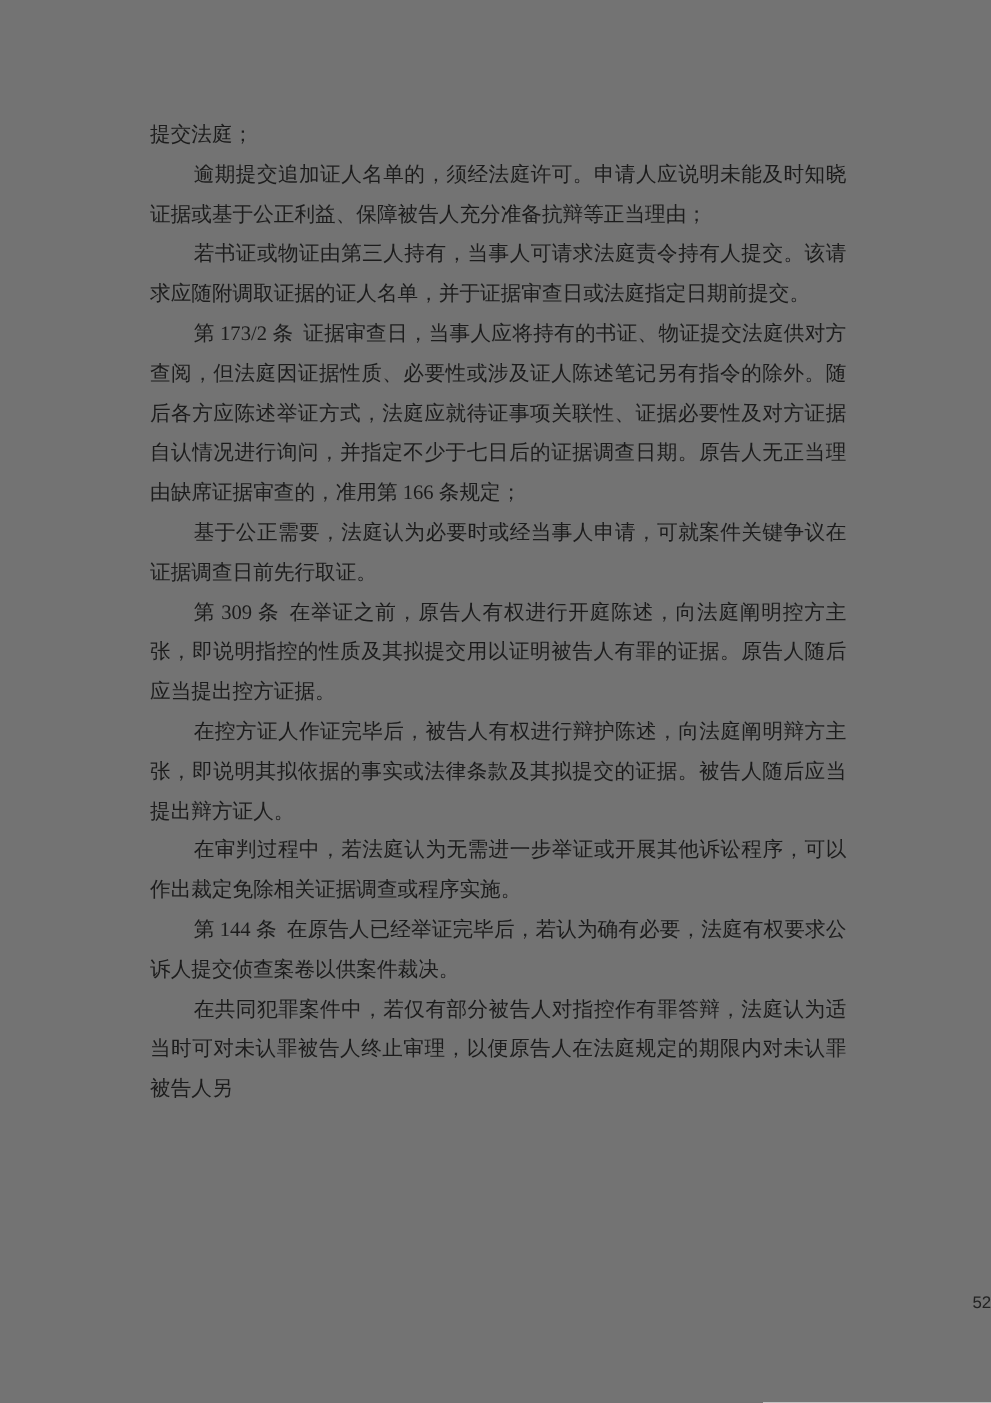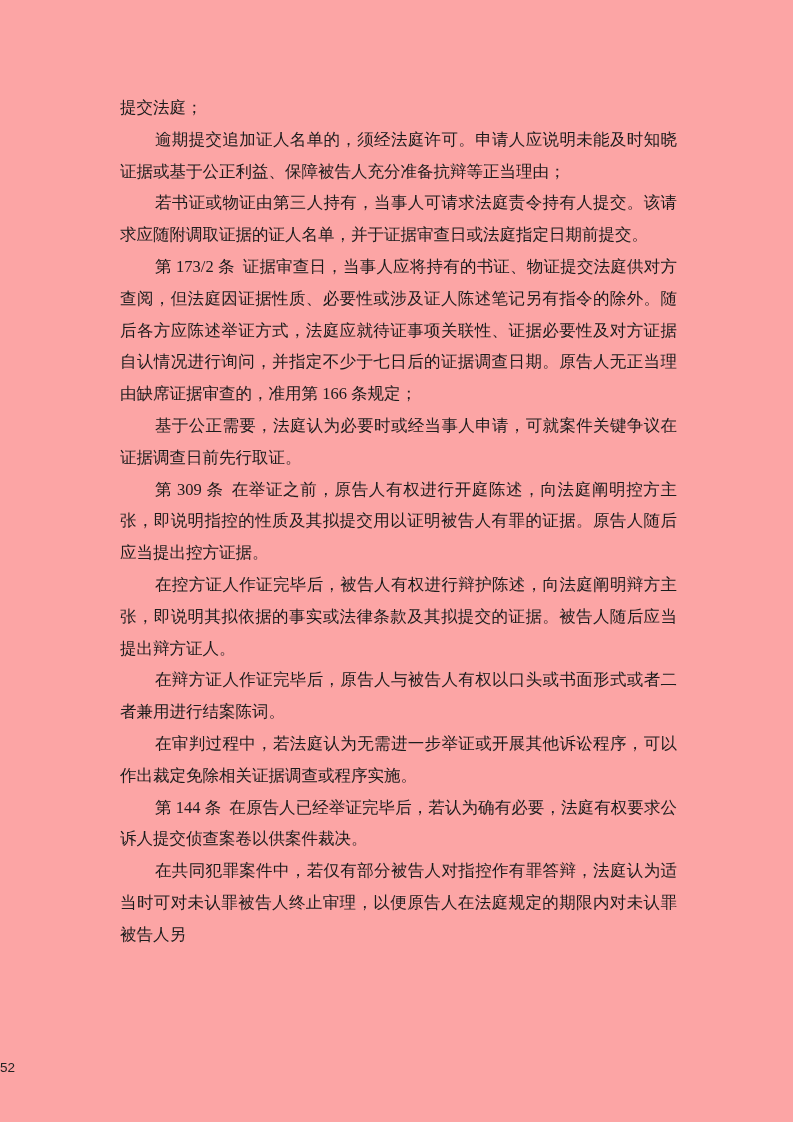--- a/index.html
+++ b/index.html
@@ -11,7 +11,7 @@
     position: relative;
     width: 793px;
     height: 1122px;
-    background: #fca5a5;
+    background: #737373;
     overflow: hidden;
     font-family: "Liberation Serif", "DejaVu Serif", serif;
     color: #1c1c1c;

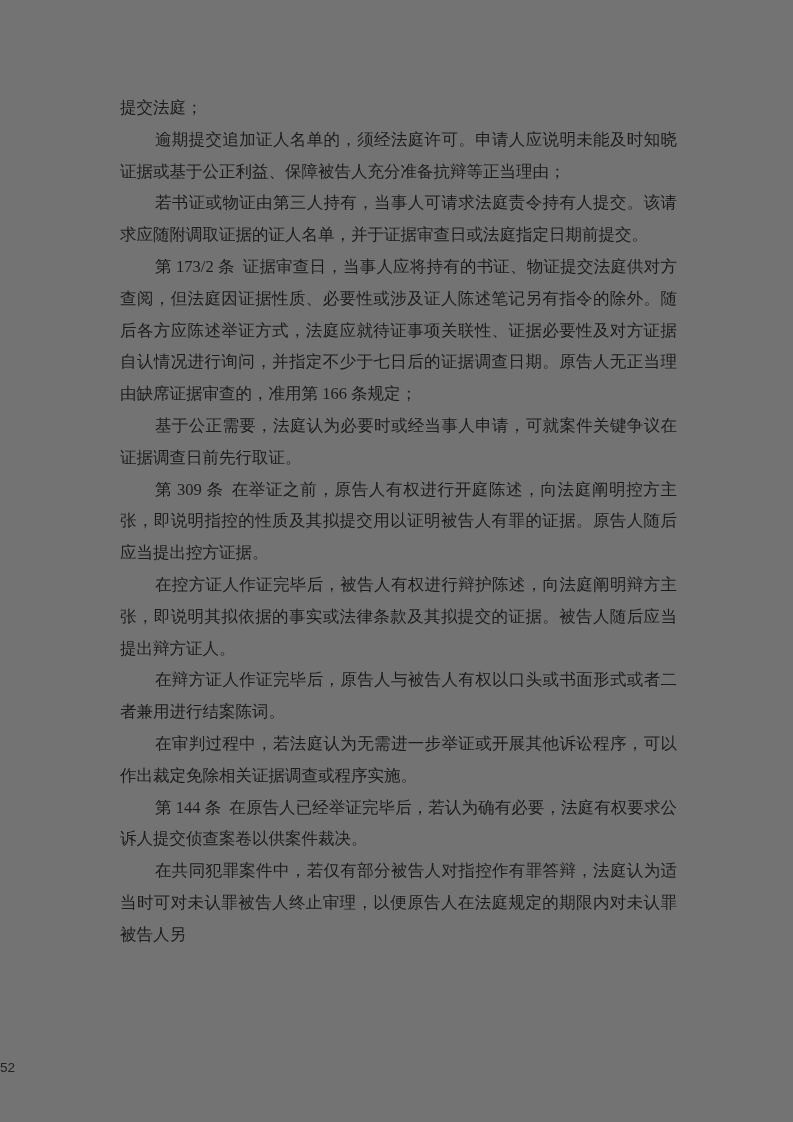--- a/index.html
+++ b/index.html
@@ -60,7 +60,6 @@
       <p class="indent">基于公正需要，法庭认为必要时或经当事人申请，可就案件关键争议在证据调查日前先行取证。</p>
       <p class="indent"><span class="article-label">第 309 条</span>在举证之前，原告人有权进行开庭陈述，向法庭阐明控方主张，即说明指控的性质及其拟提交用以证明被告人有罪的证据。原告人随后应当提出控方证据。</p>
       <p class="indent">在控方证人作证完毕后，被告人有权进行辩护陈述，向法庭阐明辩方主张，即说明其拟依据的事实或法律条款及其拟提交的证据。被告人随后应当提出辩方证人。</p>
-      <p class="indent">在辩方证人作证完毕后，原告人与被告人有权以口头或书面形式或者二者兼用进行结案陈词。</p>
       <p class="indent">在审判过程中，若法庭认为无需进一步举证或开展其他诉讼程序，可以作出裁定免除相关证据调查或程序实施。</p>
       <p class="indent"><span class="article-label">第 144 条</span>在原告人已经举证完毕后，若认为确有必要，法庭有权要求公诉人提交侦查案卷以供案件裁决。</p>
       <p class="indent">在共同犯罪案件中，若仅有部分被告人对指控作有罪答辩，法庭认为适当时可对未认罪被告人终止审理，以便原告人在法庭规定的期限内对未认罪被告人另</p>

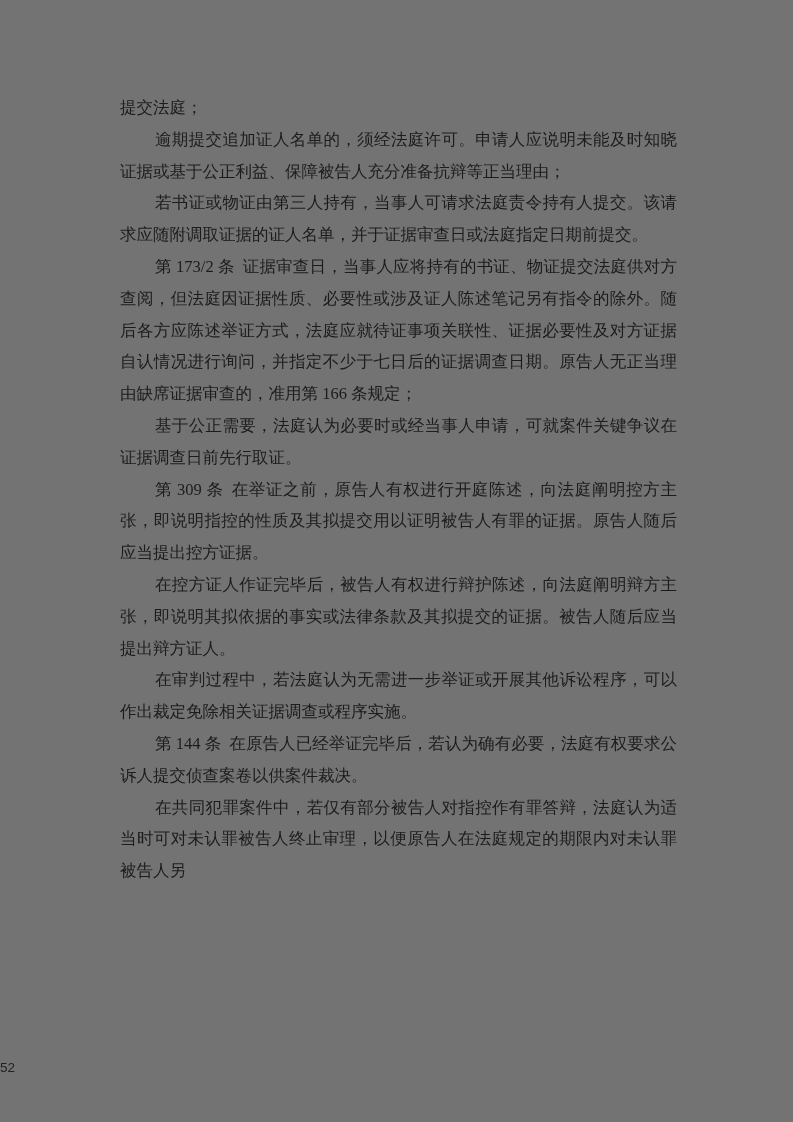--- a/index.html
+++ b/index.html
@@ -39,10 +39,10 @@
   }
   .page-number {
     position: absolute;
-    top: 1060px;
+    top: 1034px;
     left: 0;
     width: 100%;
-    text-align: left;
+    text-align: right;
     font-size: 13.5px;
     color: #222222;
     font-family: "Liberation Sans", "DejaVu Sans", sans-serif;

